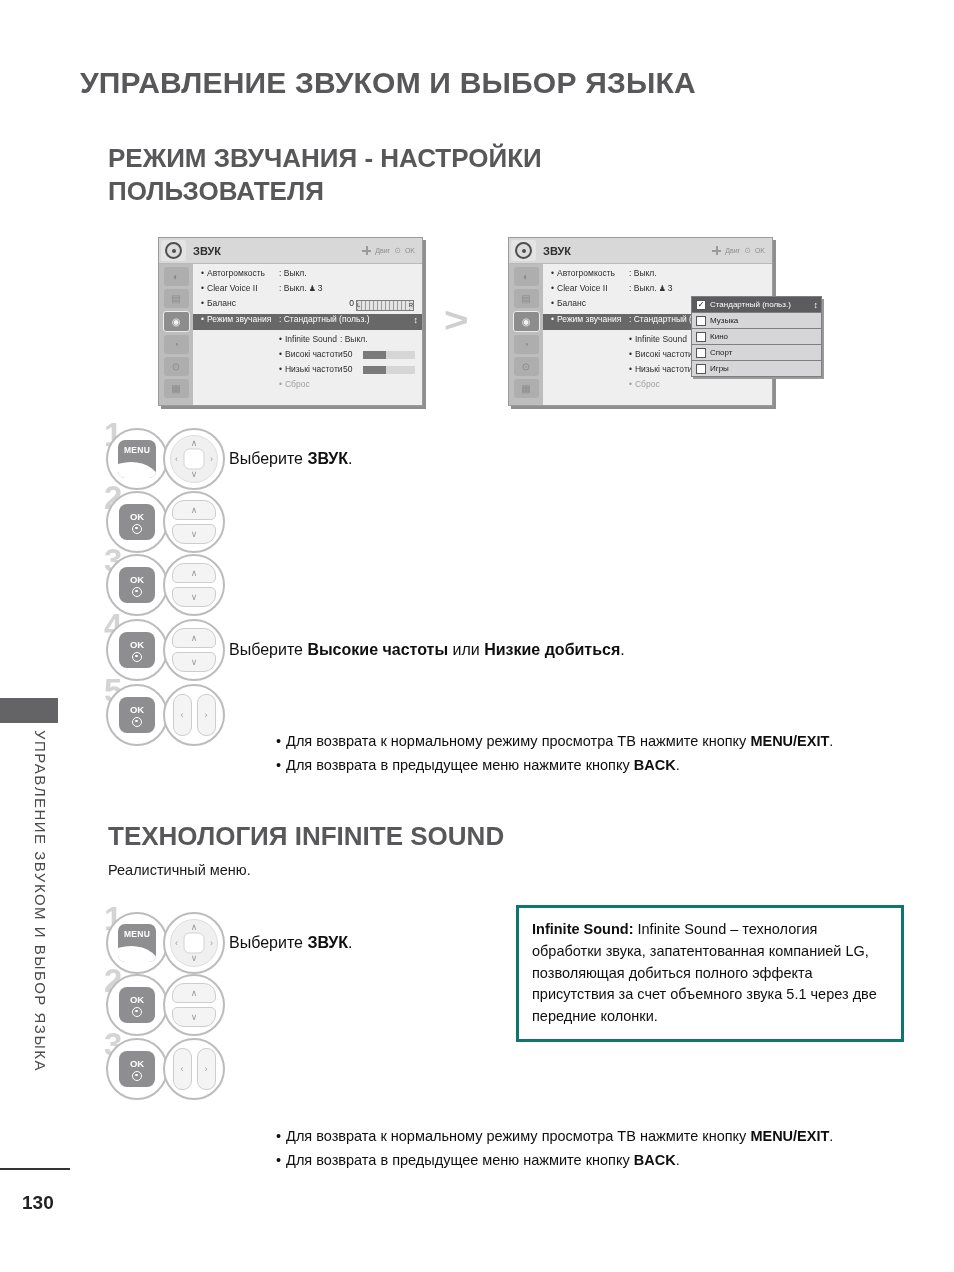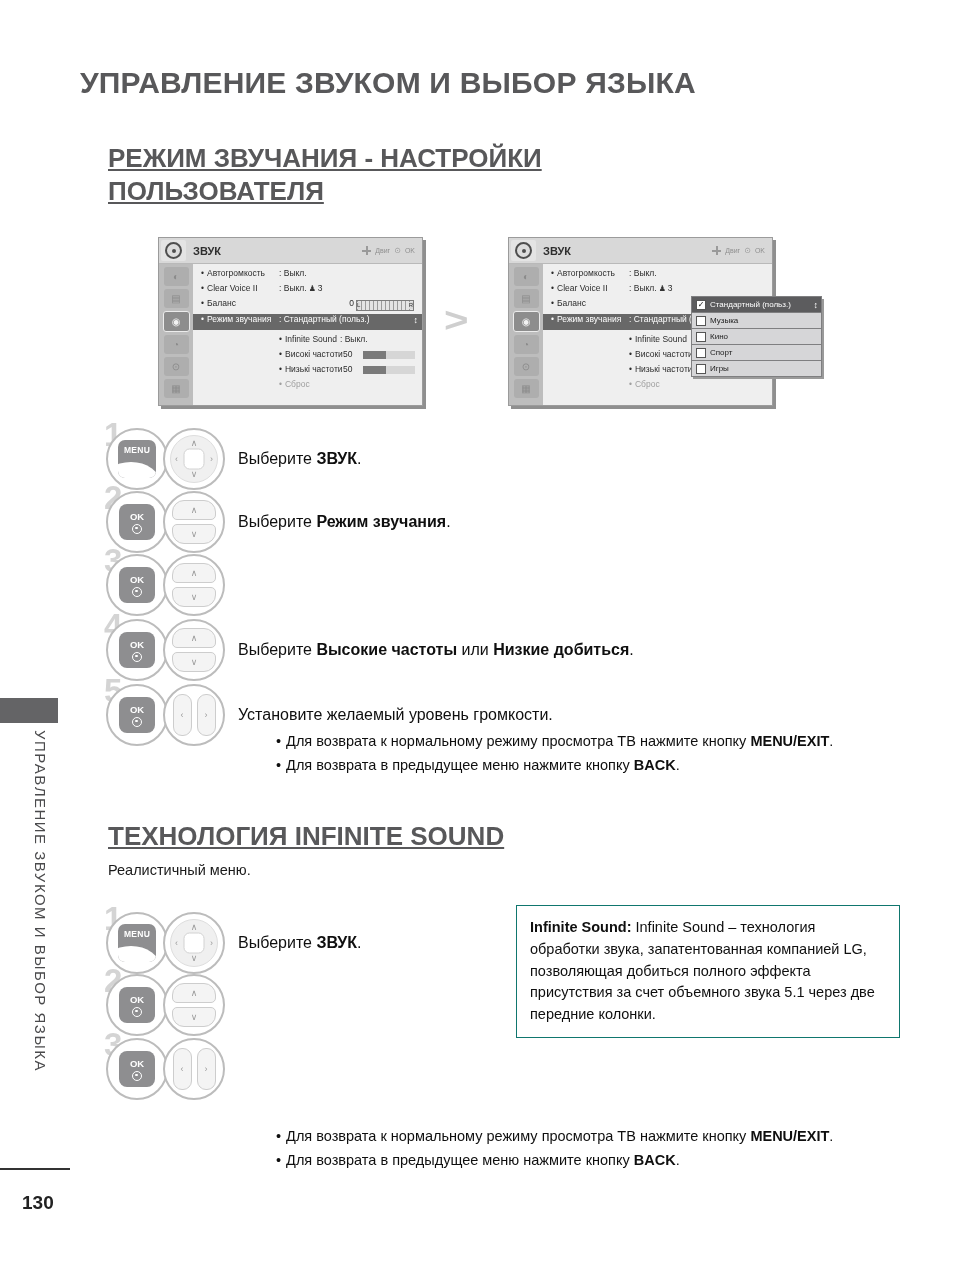--- a/index.html
+++ b/index.html
@@ -9,7 +9,7 @@
   }
   
   .h1{position:absolute;left:80px;top:66px;font-size:30px;font-weight:bold;color:#58585a;letter-spacing:0.2px;}
-  .h2{position:absolute;font-size:26px;font-weight:bold;color:#58585a;line-height:1.25;text-decoration:underline;}
+  .h2{position:absolute;font-size:26px;font-weight:bold;color:#58585a;line-height:1.25;}
   .h2.s1{left:108px;top:142px;width:540px;}
   .h2.s2{left:108px;top:820px;width:640px;}
   .subtitle{position:absolute;left:108px;top:862px;font-size:14.5px;color:#1a1a1a;}

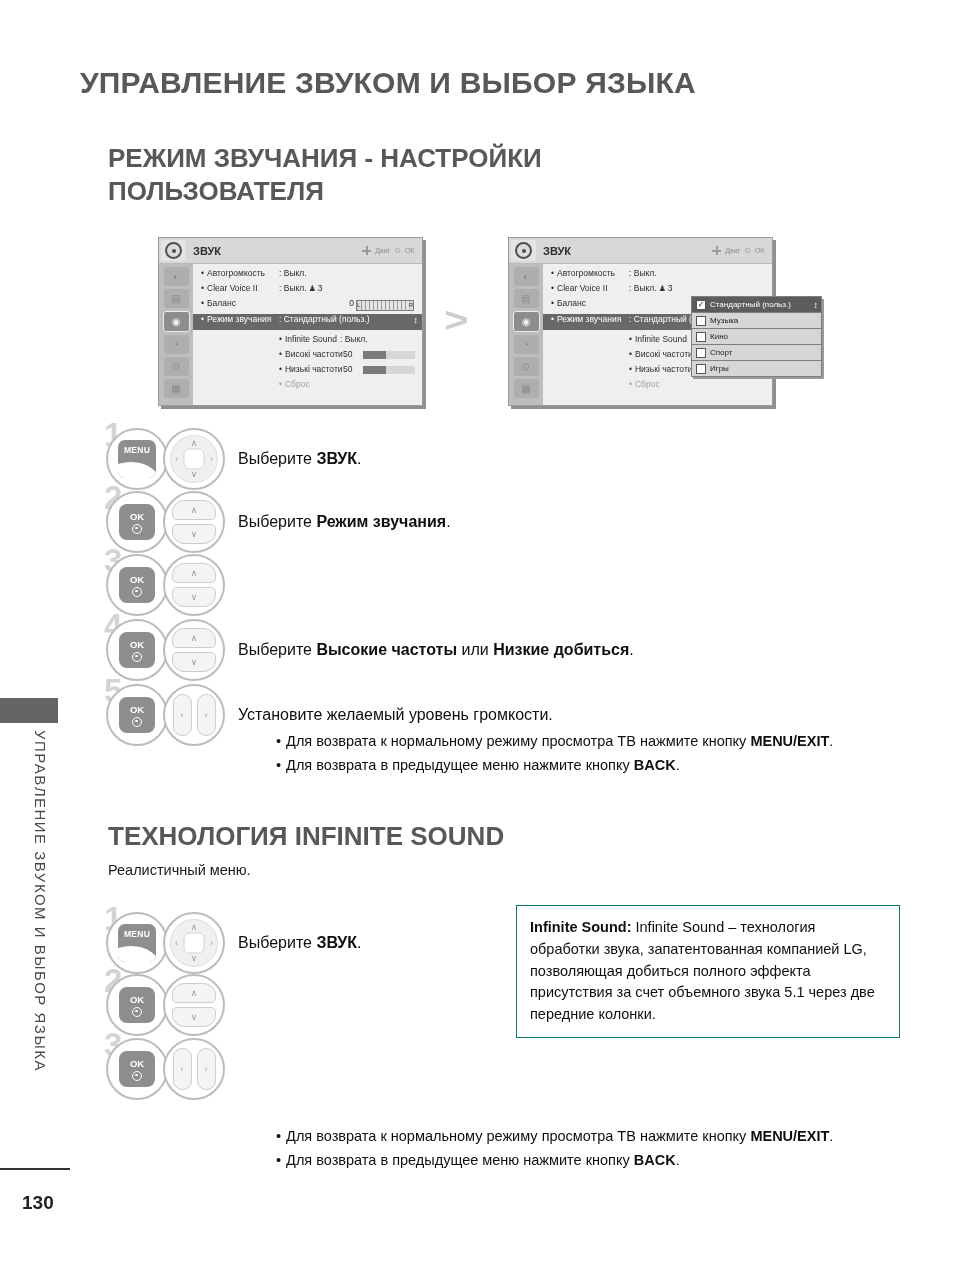--- a/index.html
+++ b/index.html
@@ -96,7 +96,7 @@
   .ud.b{border-radius:5px 5px 12px 12px;}
   .lr{display:flex;gap:5px;}
   .lrbtn{width:17px;height:40px;background:#f4f4f4;border:1px solid #cdcdcd;border-radius:9px;display:flex;align-items:center;justify-content:center;color:#9a9a9a;font-size:9px;}
-  .stext{margin-left:13px;font-size:16px;color:#0f0f0f;line-height:1.3;width:470px;}
+  .stext{margin-left:4px;font-size:16px;color:#0f0f0f;line-height:1.3;width:470px;}
   .stext b{font-weight:bold;}
 
   

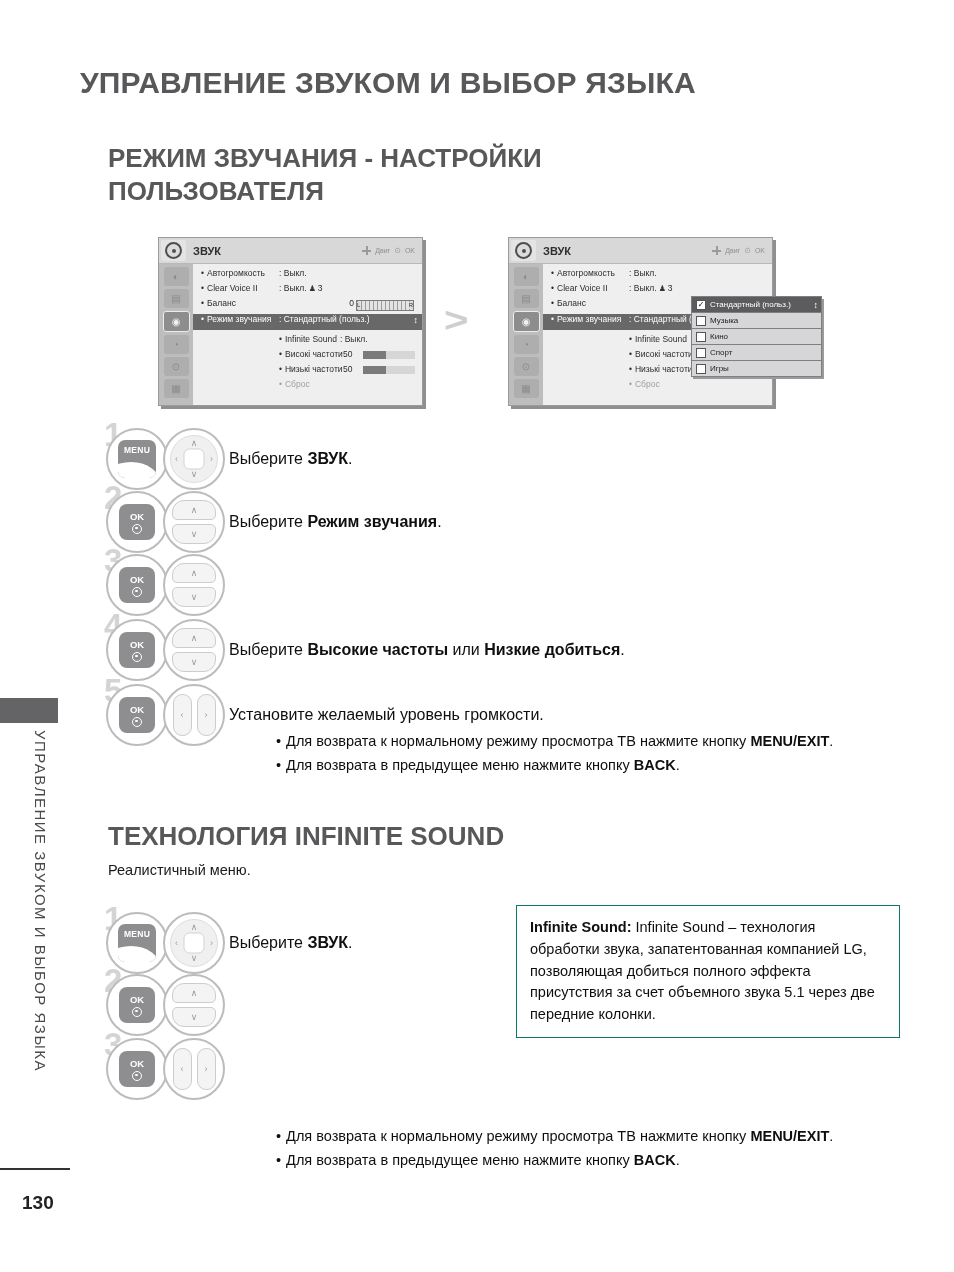--- a/index.html
+++ b/index.html
@@ -315,7 +315,6 @@
         <span class="ud b">∨</span>
       </div>
   </div>
-  <div class="stext"><span>Выберите </span><b>Режим звучания</b><span>.</span></div>
 </div>
 
 <div class="step" style="top:554px;">

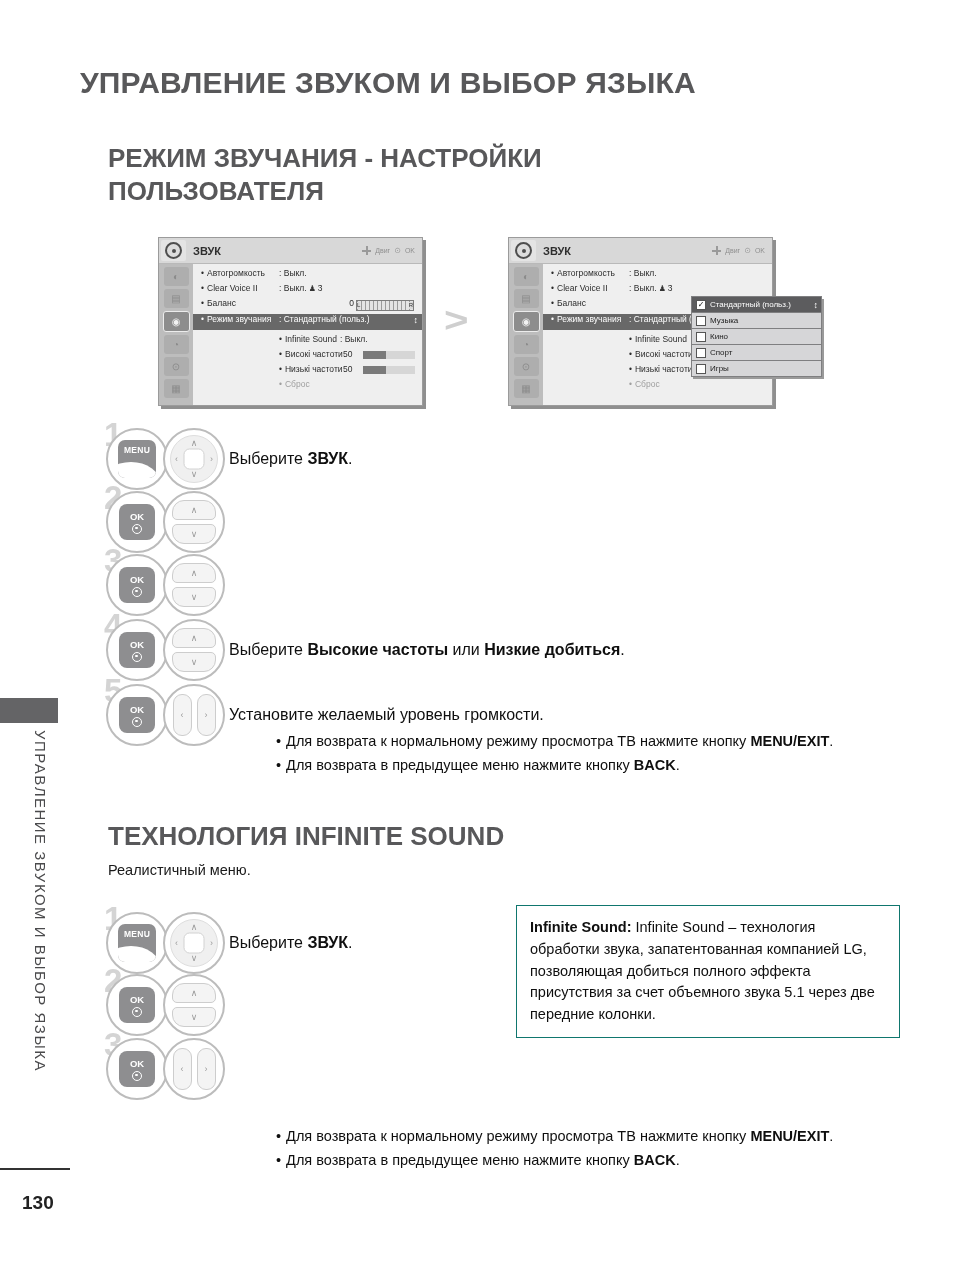--- a/index.html
+++ b/index.html
@@ -364,7 +364,6 @@
         <span class="lrbtn">›</span>
       </div>
   </div>
-  <div class="stext"><span>Установите желаемый уровень громкости.</span></div>
 </div>
 
 <div class="note" style="left:276px;top:733px;">

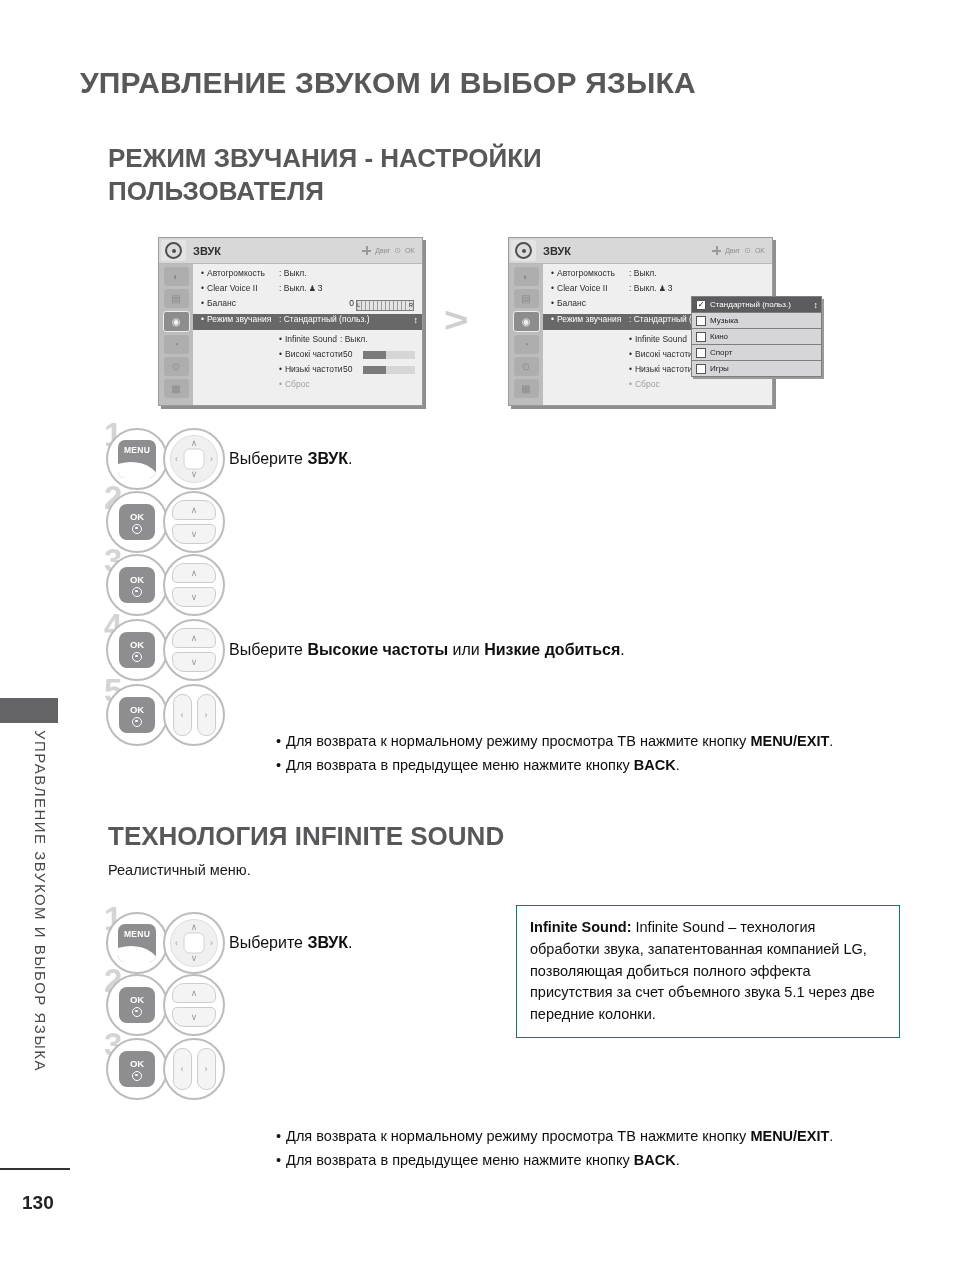--- a/index.html
+++ b/index.html
@@ -102,7 +102,7 @@
   
   .note{position:absolute;font-size:14.5px;color:#0f0f0f;width:640px;}
   .note .nb{margin-right:5px;}
-  .infobox{position:absolute;left:516px;top:905px;width:356px;border:1px solid #0f766e;padding:11px 13px;font-size:14.5px;line-height:1.5;color:#0f0f0f;background:#fff;}
+  .infobox{position:absolute;left:516px;top:905px;width:356px;border:3px solid #0f766e;padding:11px 13px;font-size:14.5px;line-height:1.5;color:#0f0f0f;background:#fff;}
 </style>
 </head>
 <body>

